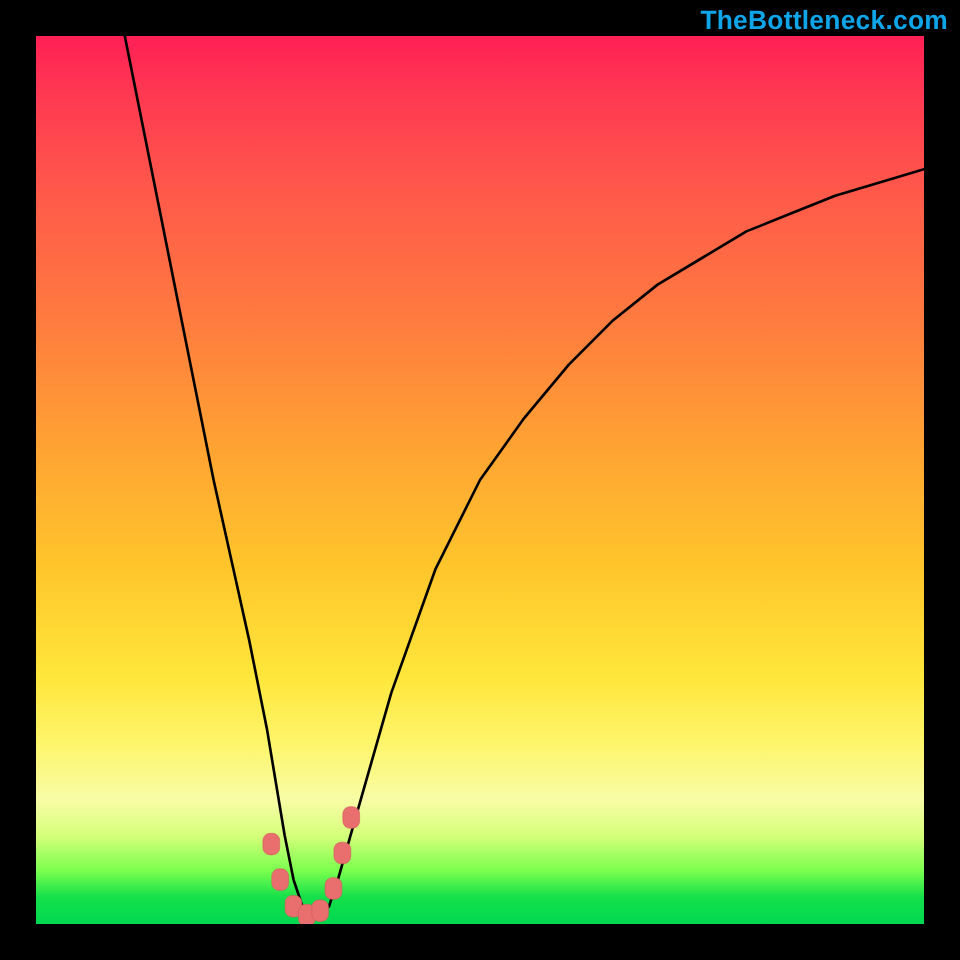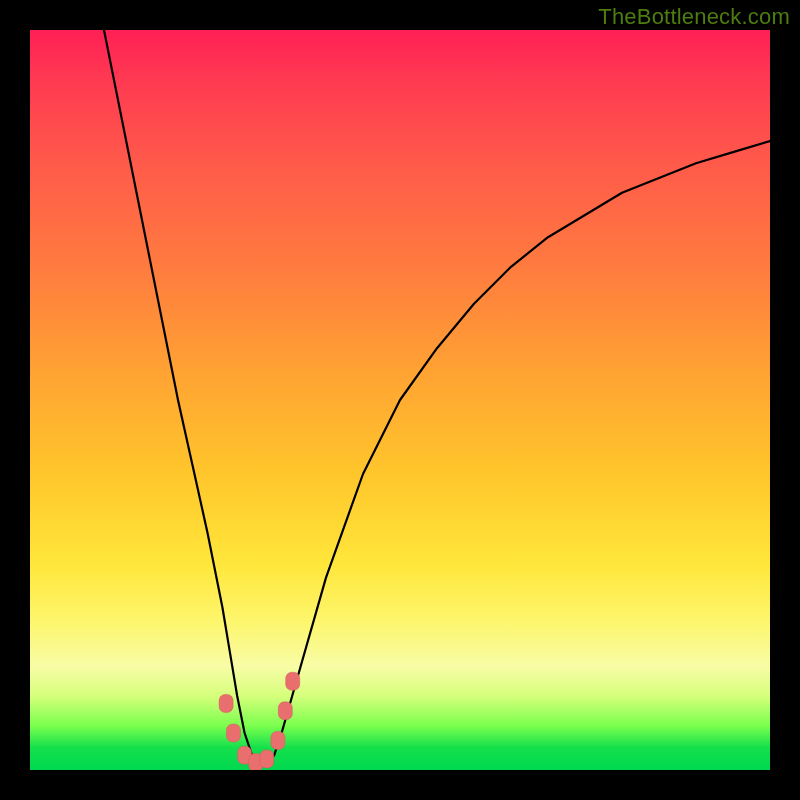--- a/index.html
+++ b/index.html
@@ -23,9 +23,9 @@
     position: absolute;
     top: 4px;
     right: 10px;
-    color: #4d7c0f;
+    color: #0ea5e9;
     font-size: 22px;
-    font-weight: 400;
+    font-weight: 700;
     letter-spacing: 0.2px;
     z-index: 50;
   }

